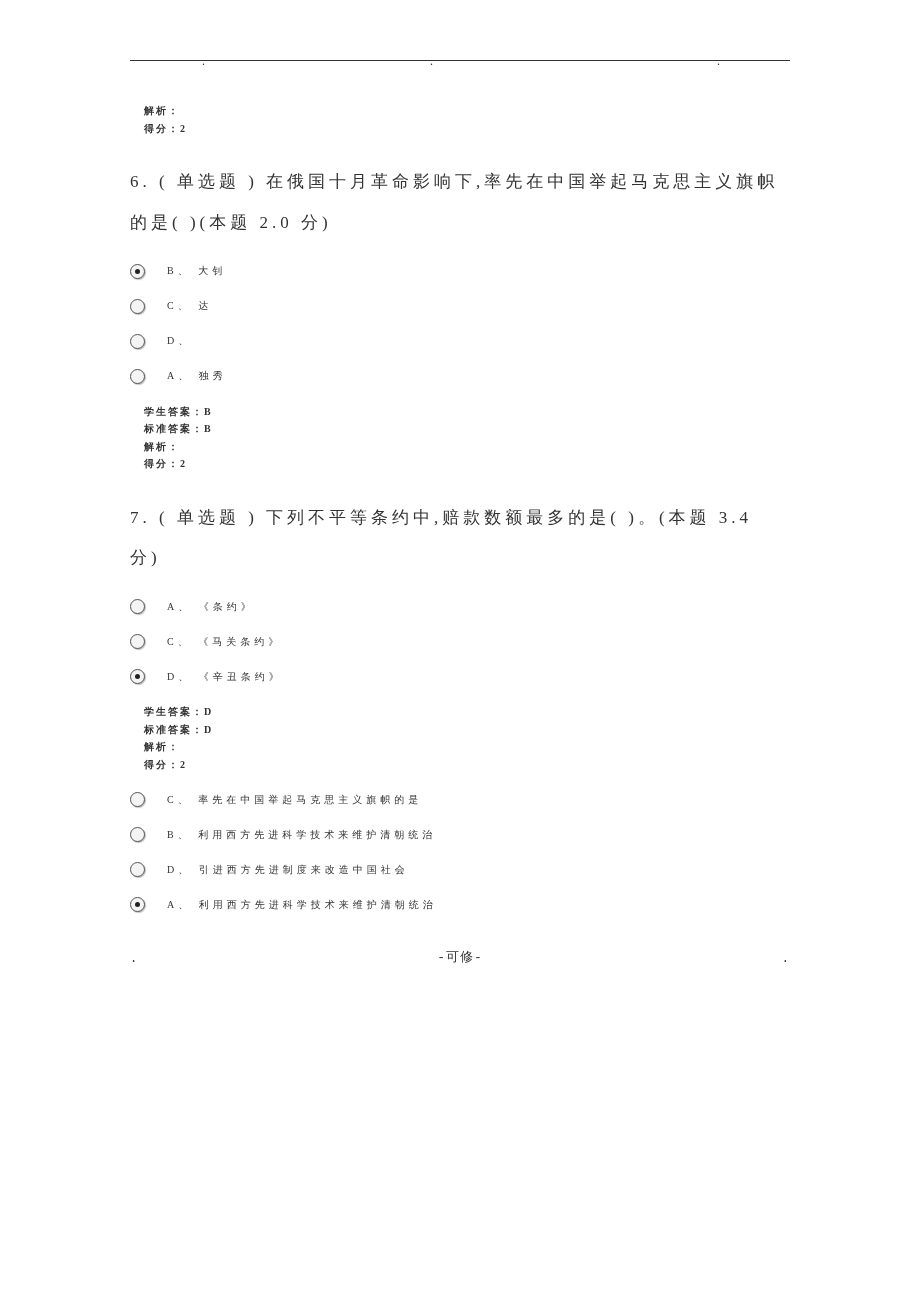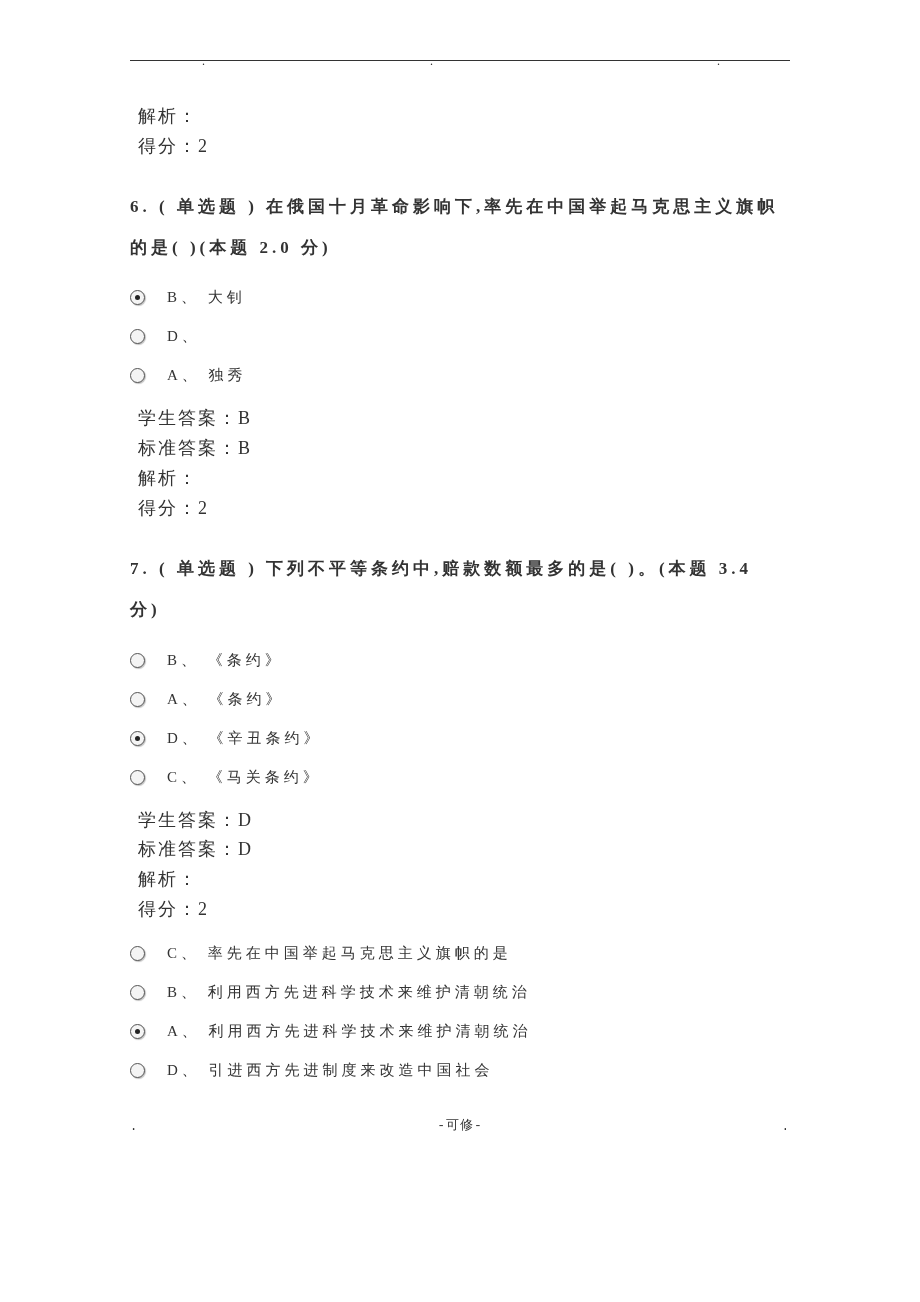--- a/index.html
+++ b/index.html
@@ -28,9 +28,10 @@
   .dot-mid { left: 300px; }
   .dot-right { right: 70px; }
   .meta-line {
-    font-size: 18px;
+    font-size: 10px;
     letter-spacing: 2px;
-    margin: 2px 8px;
+    margin: 2px 14px;
+    font-weight: bold;
   }
   .question-stem {
     font-size: 17px;

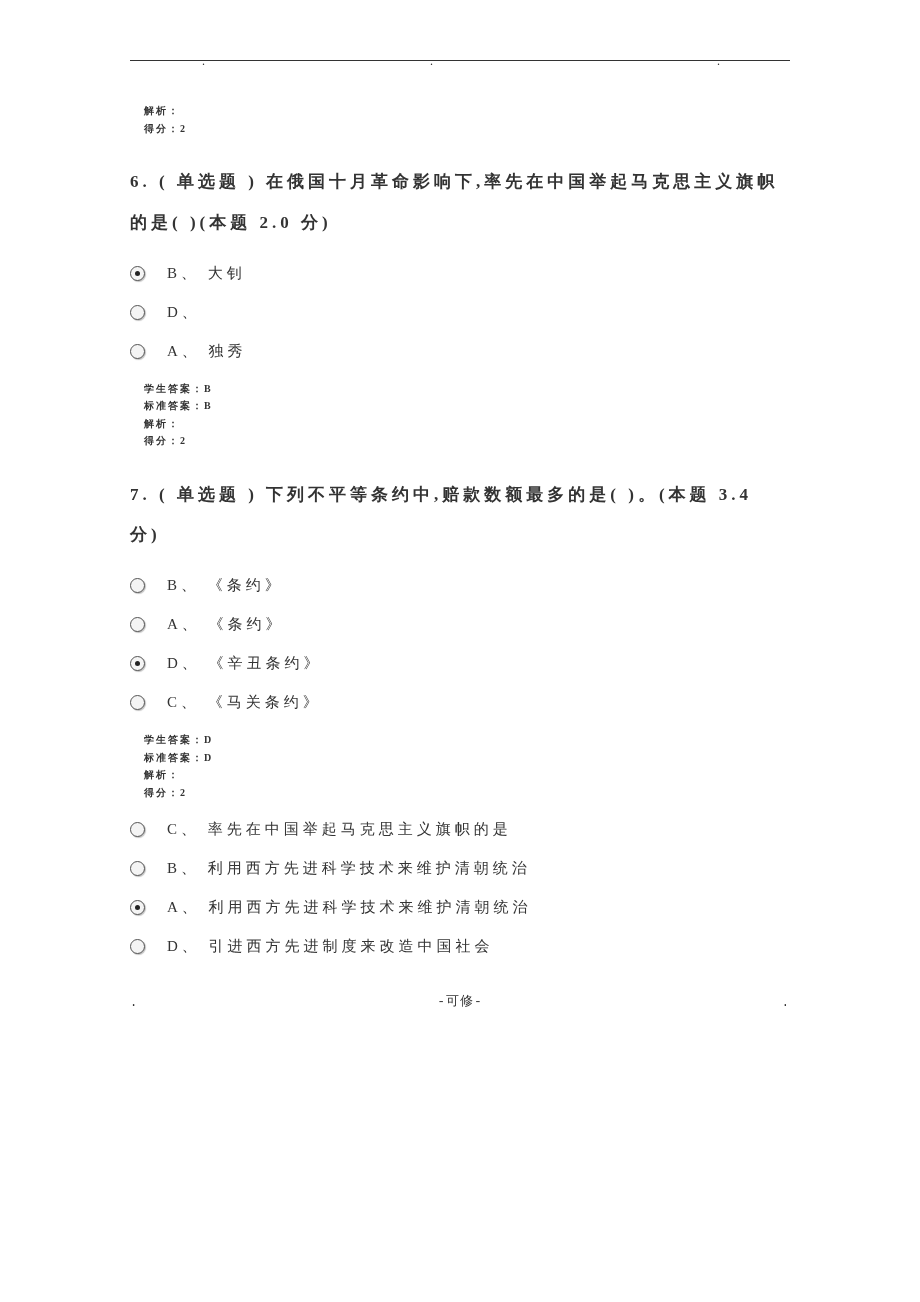--- a/index.html
+++ b/index.html
@@ -38,7 +38,6 @@
     letter-spacing: 4px;
     line-height: 2.4;
     margin: 26px 0 18px 0;
-    font-weight: bold;
   }
   .options {
     margin: 8px 0 6px 0;

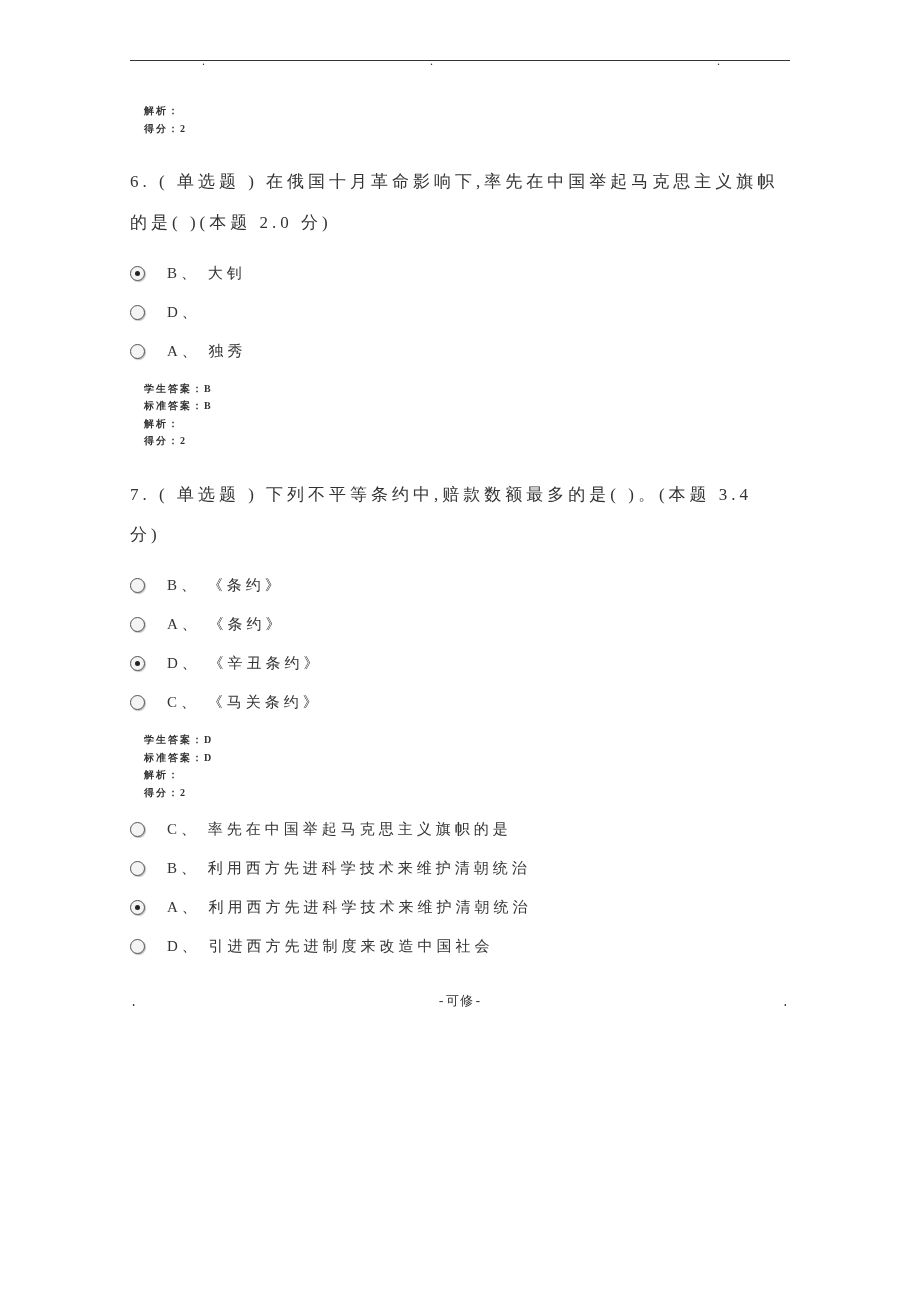--- a/index.html
+++ b/index.html
@@ -46,7 +46,7 @@
     display: flex;
     align-items: center;
     margin: 20px 0;
-    font-size: 15px;
+    font-size: 10px;
     letter-spacing: 4px;
   }
   .radio-icon {

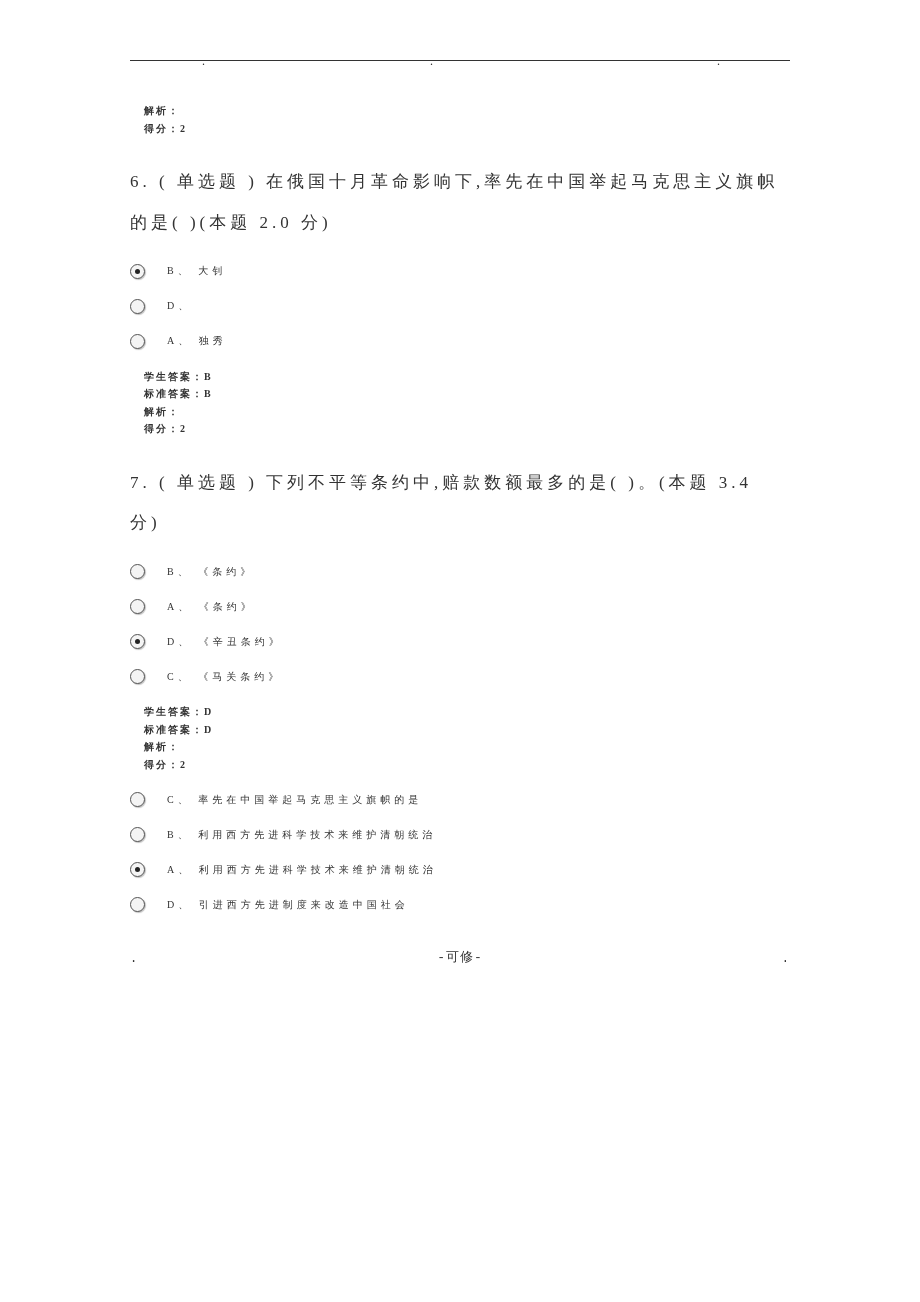--- a/index.html
+++ b/index.html
@@ -122,6 +122,10 @@
     </div>
     <div class="option-row">
       <span class="radio-icon"></span>
+      <span>C、 达</span>
+    </div>
+    <div class="option-row">
+      <span class="radio-icon"></span>
       <span>D、</span>
     </div>
     <div class="option-row">

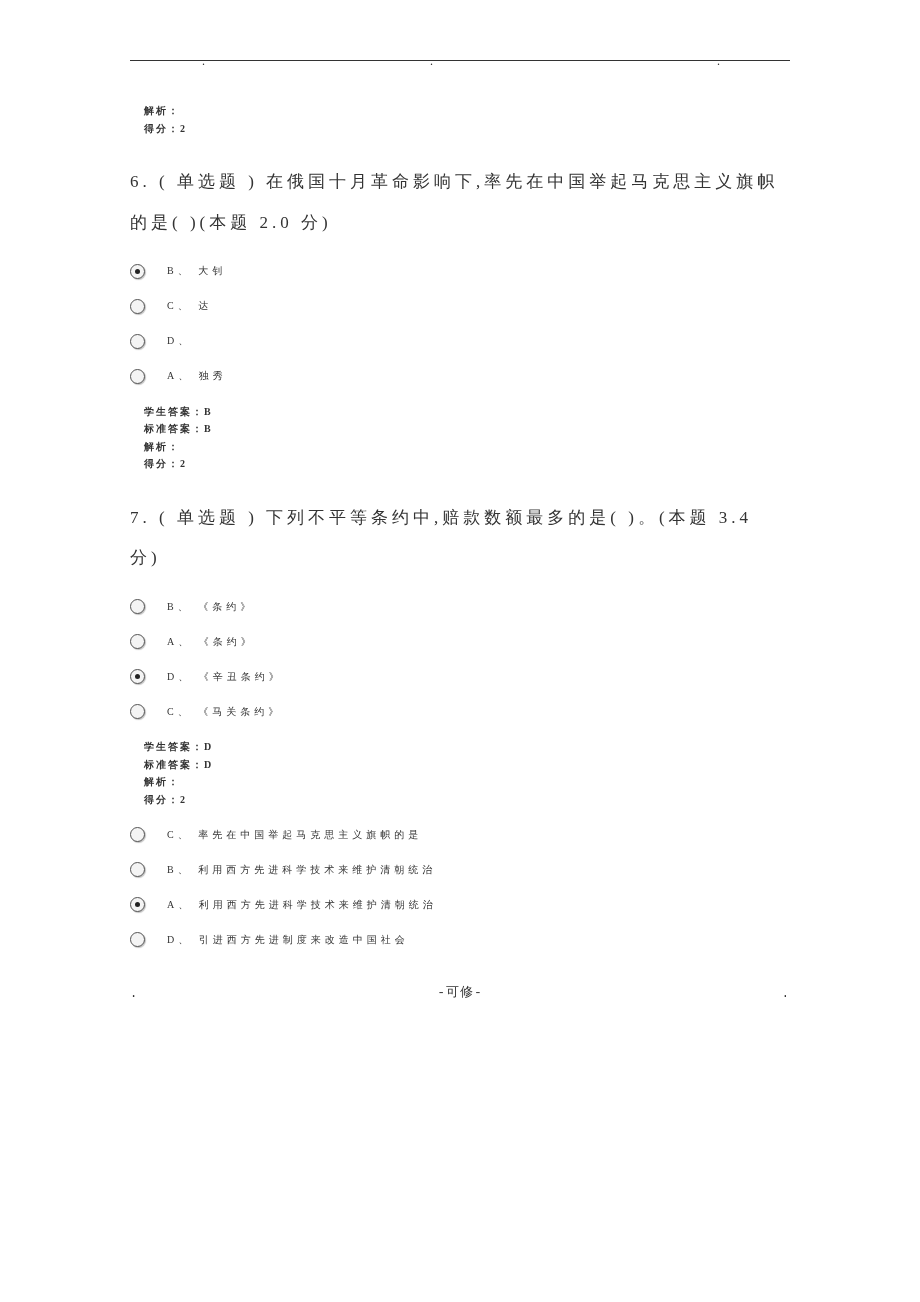--- a/index.html
+++ b/index.html
@@ -144,10 +144,6 @@
   <div class="options">
     <div class="option-row">
       <span class="radio-icon"></span>
-      <span>B、 《条约》</span>
-    </div>
-    <div class="option-row">
-      <span class="radio-icon"></span>
       <span>A、 《条约》</span>
     </div>
     <div class="option-row">

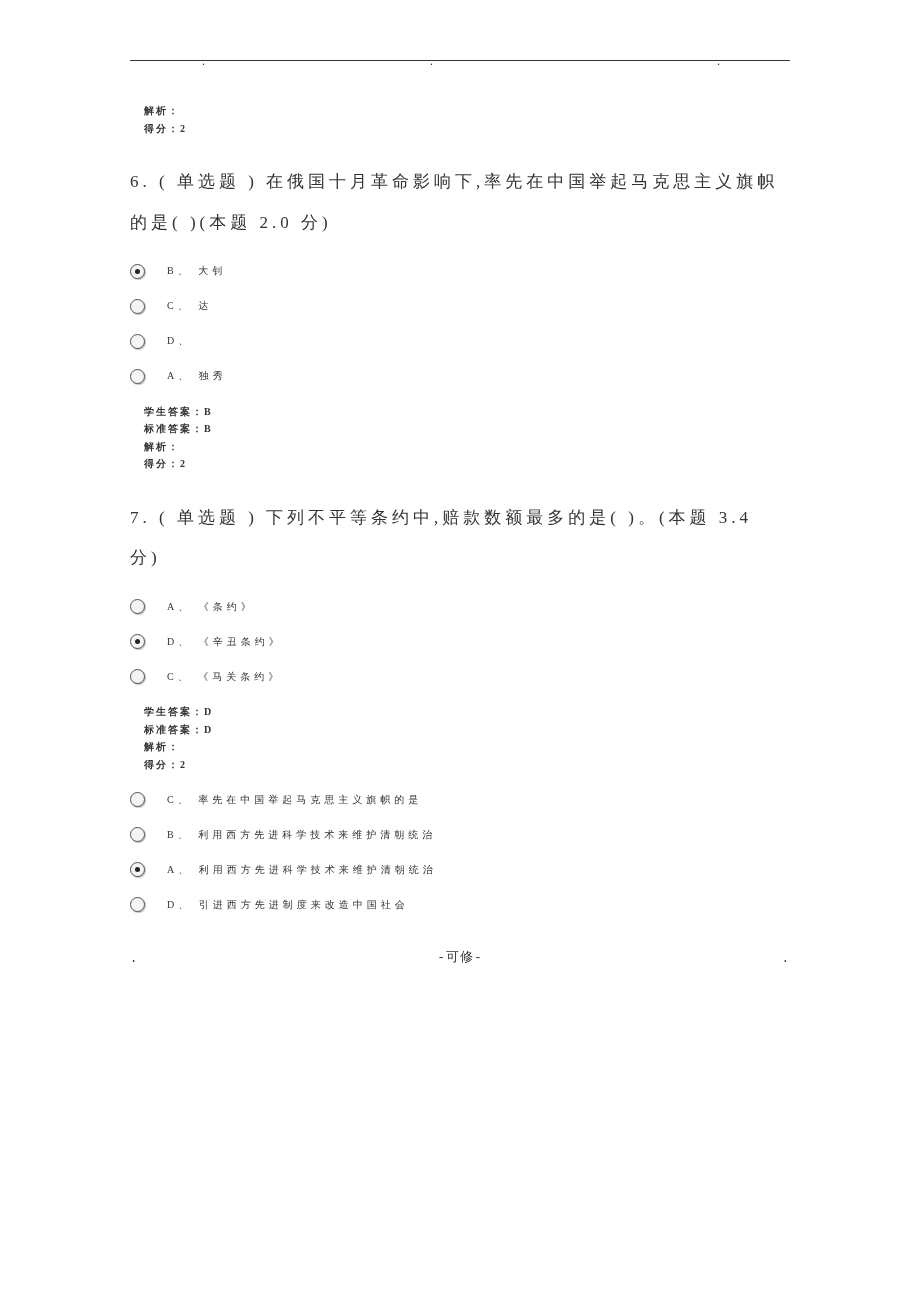--- a/index.html
+++ b/index.html
@@ -147,12 +147,12 @@
       <span>A、 《条约》</span>
     </div>
     <div class="option-row">
+      <span class="radio-icon"></span>
+      <span>C、 《马关条约》</span>
+    </div>
+    <div class="option-row">
       <span class="radio-icon selected"></span>
       <span>D、 《辛丑条约》</span>
-    </div>
-    <div class="option-row">
-      <span class="radio-icon"></span>
-      <span>C、 《马关条约》</span>
     </div>
   </div>
   <div class="answer-block">

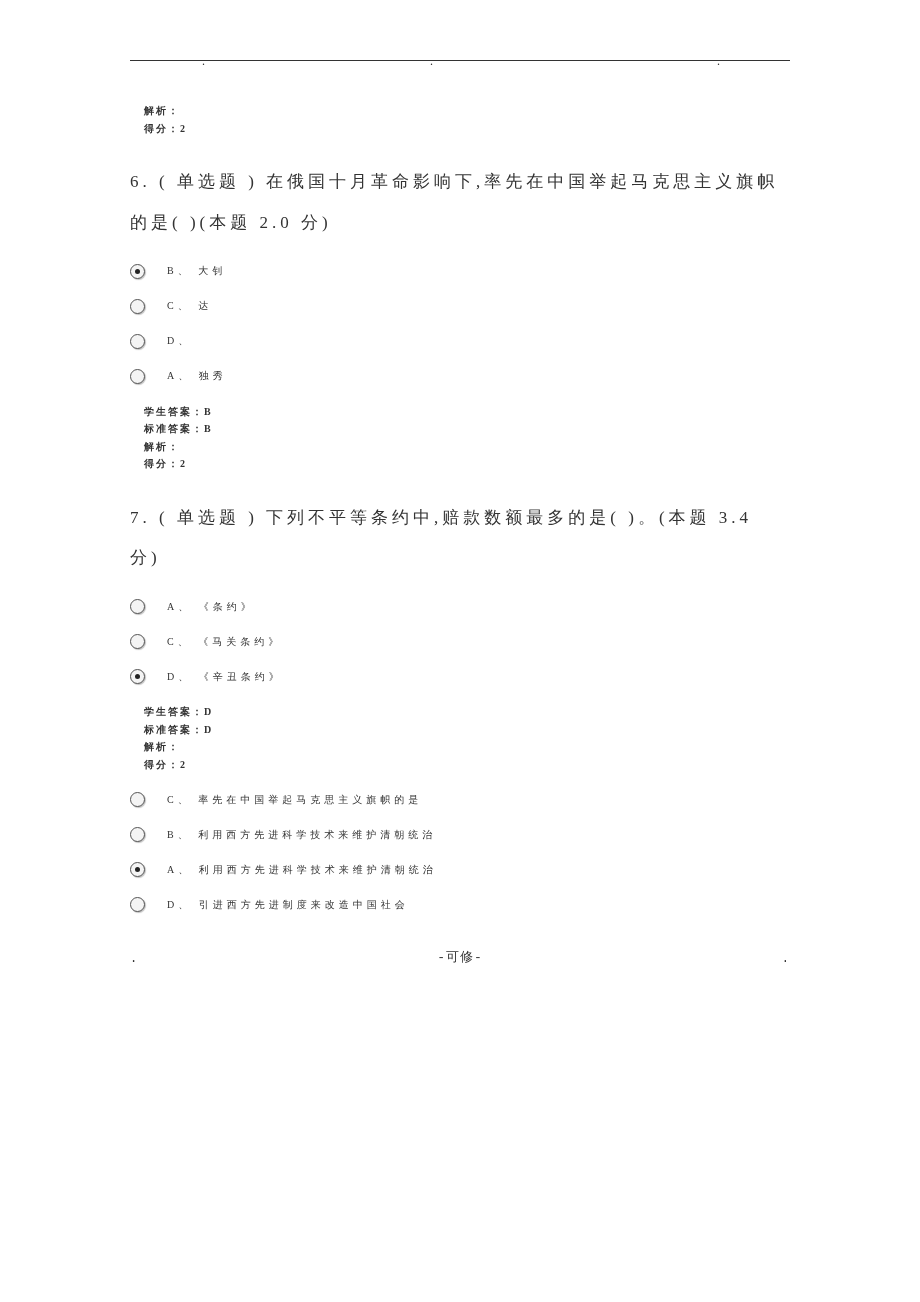--- a/index.html
+++ b/index.html
@@ -172,12 +172,12 @@
       <span>B、 利用西方先进科学技术来维护清朝统治</span>
     </div>
     <div class="option-row">
+      <span class="radio-icon"></span>
+      <span>D、 引进西方先进制度来改造中国社会</span>
+    </div>
+    <div class="option-row">
       <span class="radio-icon selected"></span>
       <span>A、 利用西方先进科学技术来维护清朝统治</span>
-    </div>
-    <div class="option-row">
-      <span class="radio-icon"></span>
-      <span>D、 引进西方先进制度来改造中国社会</span>
     </div>
   </div>
 

